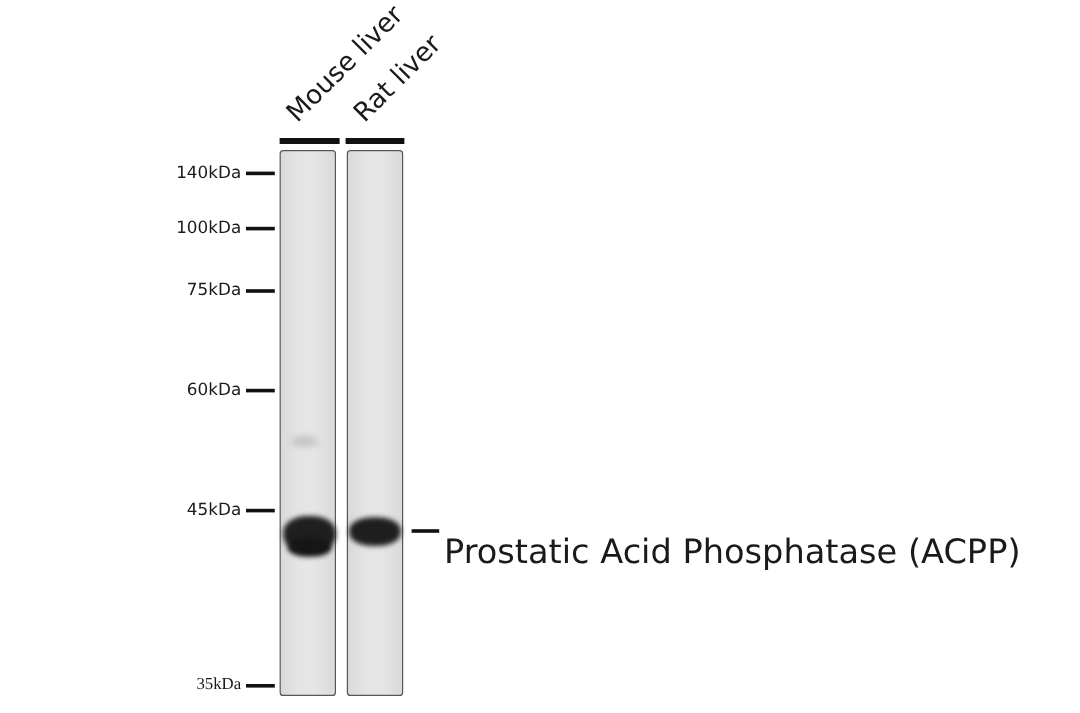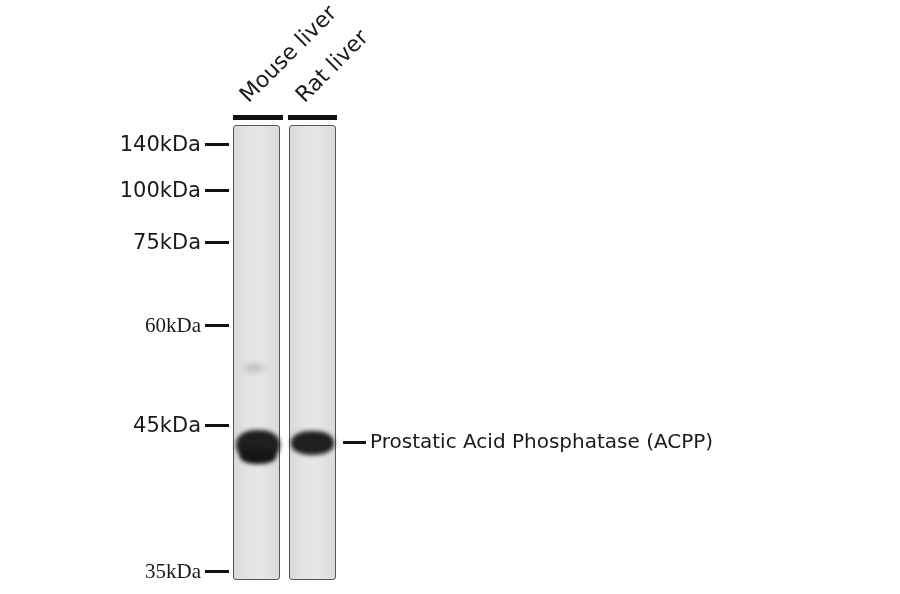--- a/index.html
+++ b/index.html
@@ -12,7 +12,7 @@
             background: linear-gradient(90deg, #d9d9d9 0%, #e4e4e4 30%, #e6e6e6 60%, #dadada 100%);
             border: 1.5px solid #555; border-radius: 3px; box-sizing: border-box; }
     .marker-row { position: absolute; left: 100px; width: 131px; height: 24px; }
-    .marker-row .txt { position: absolute; right: 30px; top: 0; font-size: 21px; line-height: 24px; }
+    .marker-row .txt { position: absolute; right: 30px; top: 0; font-size: 14px; line-height: 24px; }
     .marker-row .tick { position: absolute; right: 2px; top: 11px; width: 24px; height: 3px; background: #111; }
     .band { position: absolute; border-radius: 45%; filter: blur(2px); }
     .faint { position: absolute; border-radius: 50%; filter: blur(3px); }

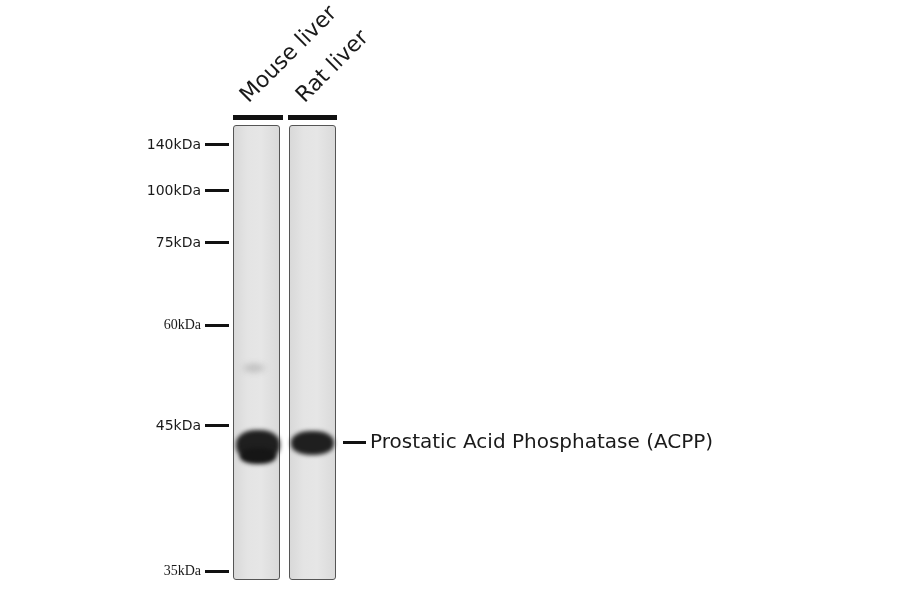--- a/index.html
+++ b/index.html
@@ -51,7 +51,7 @@
     <span class="txt">75kDa</span>
     <span class="tick"></span>
   </div>
-  <div class="marker-row" style="top:313px;font-family:Liberation Serif, serif;">
+  <div class="marker-row" style="top:313px;">
     <span class="txt">60kDa</span>
     <span class="tick"></span>
   </div>

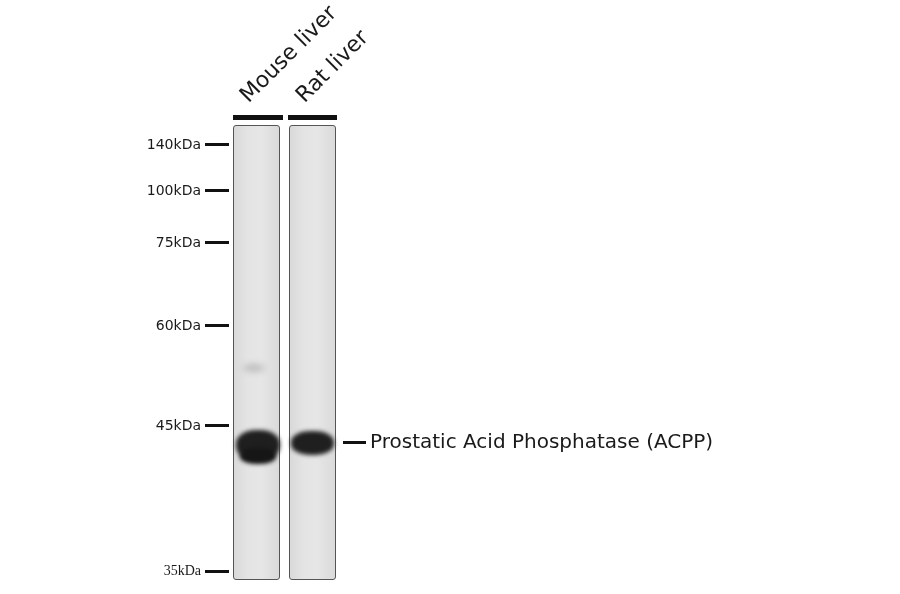--- a/index.html
+++ b/index.html
@@ -17,7 +17,7 @@
     .band { position: absolute; border-radius: 45%; filter: blur(2px); }
     .faint { position: absolute; border-radius: 50%; filter: blur(3px); }
     .target-tick { position: absolute; left: 343px; top: 441px; width: 23px; height: 3px; background: #111; }
-    .target-label { position: absolute; left: 370px; top: 427px; font-size: 20px; white-space: nowrap; line-height: 28px; }
+    .target-label { position: absolute; left: 370px; top: 446px; font-size: 28px; white-space: nowrap; line-height: 28px; }
   </style>
 </head>
 <body>

